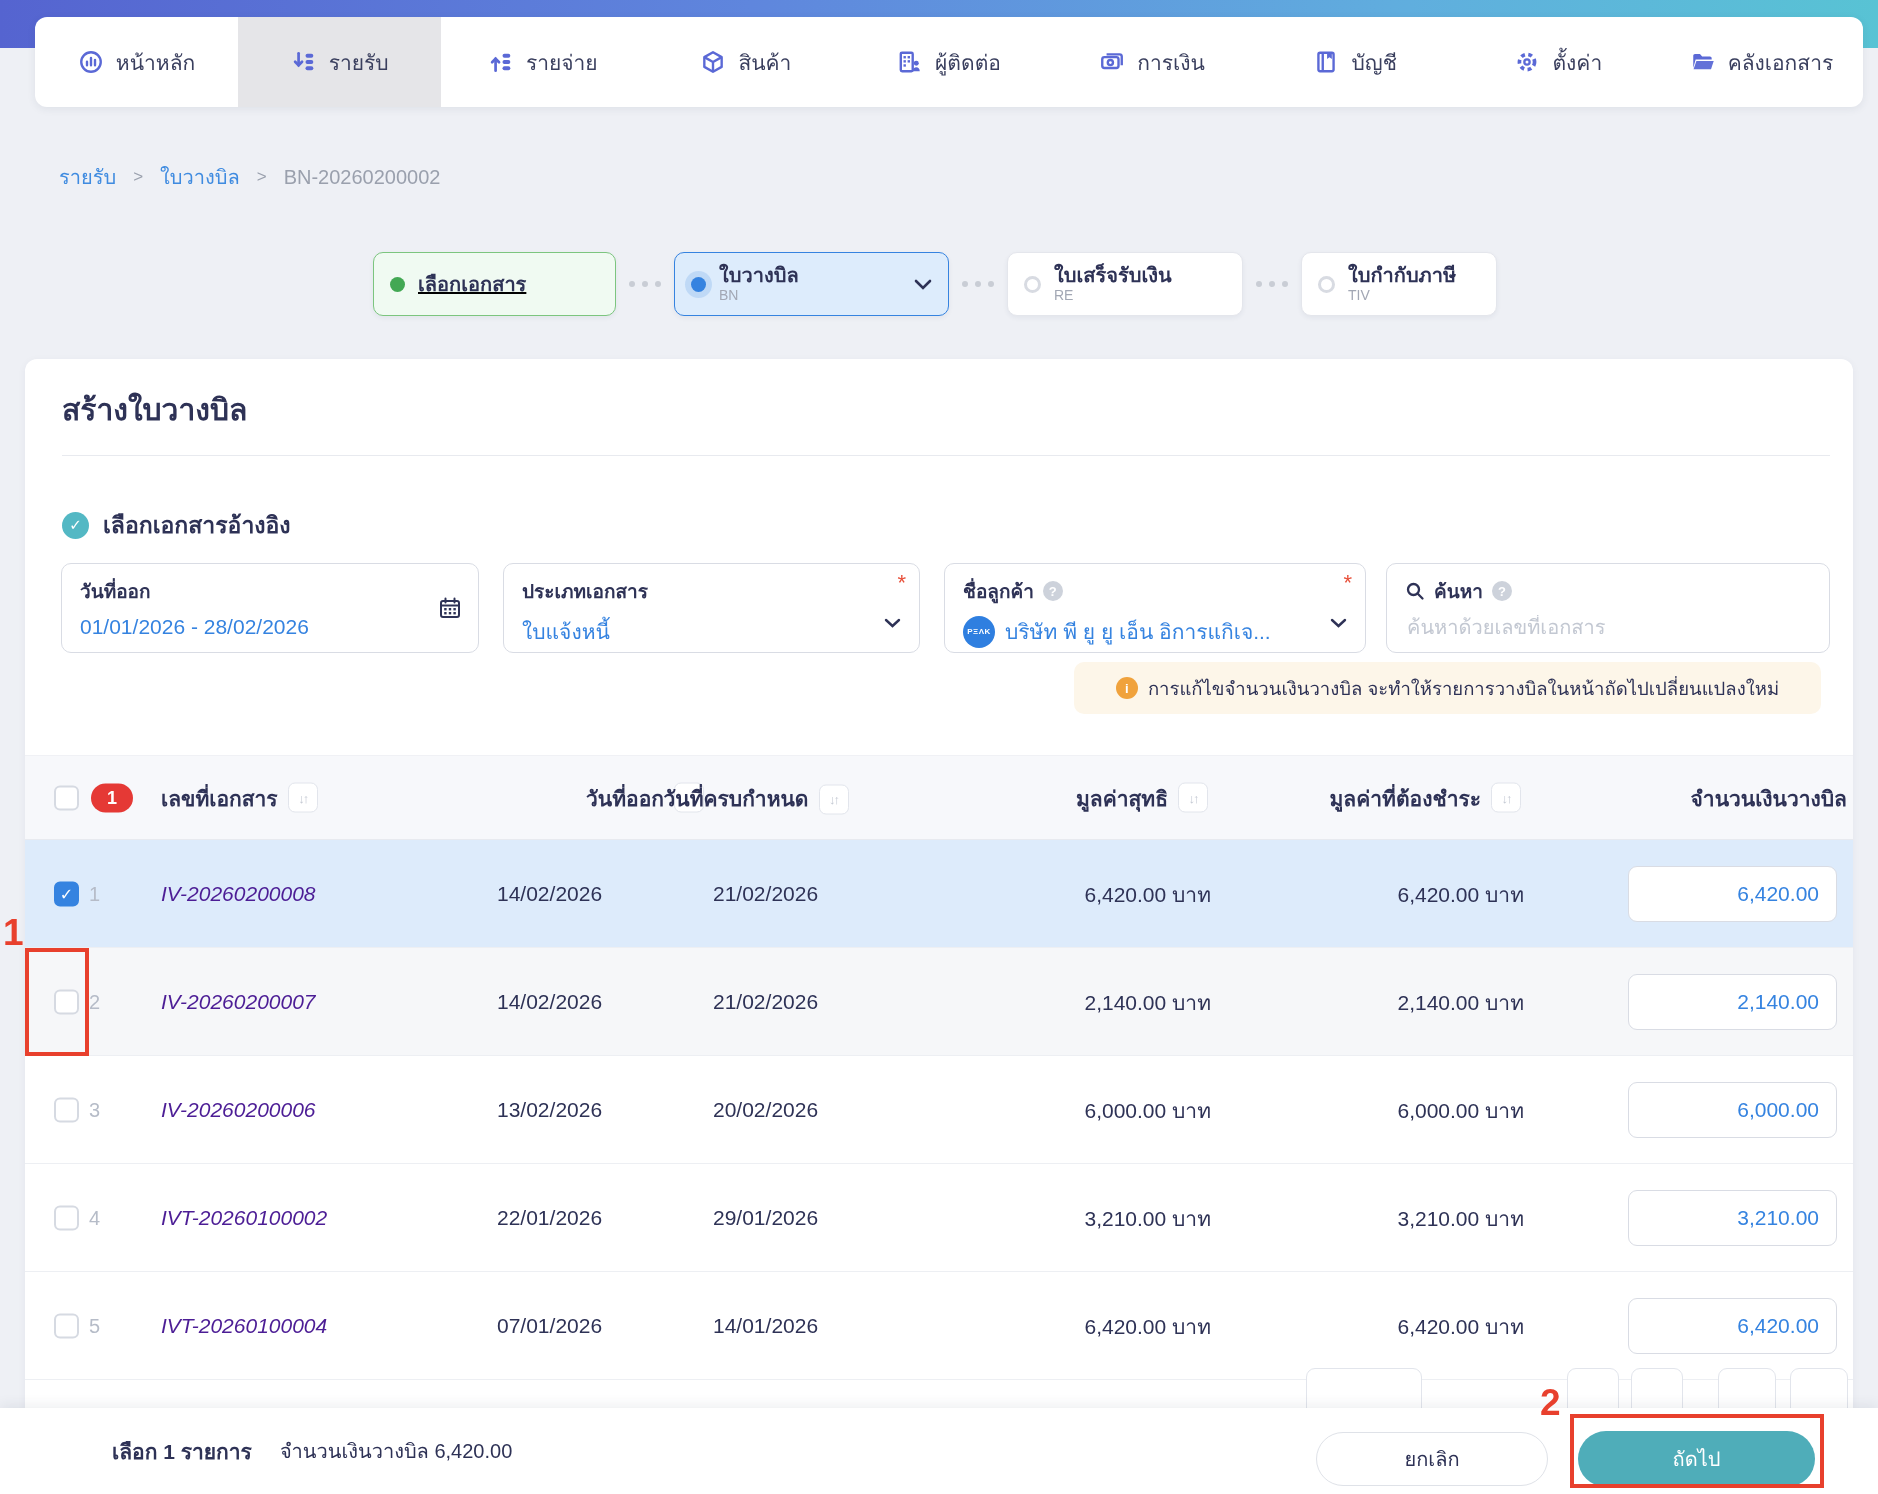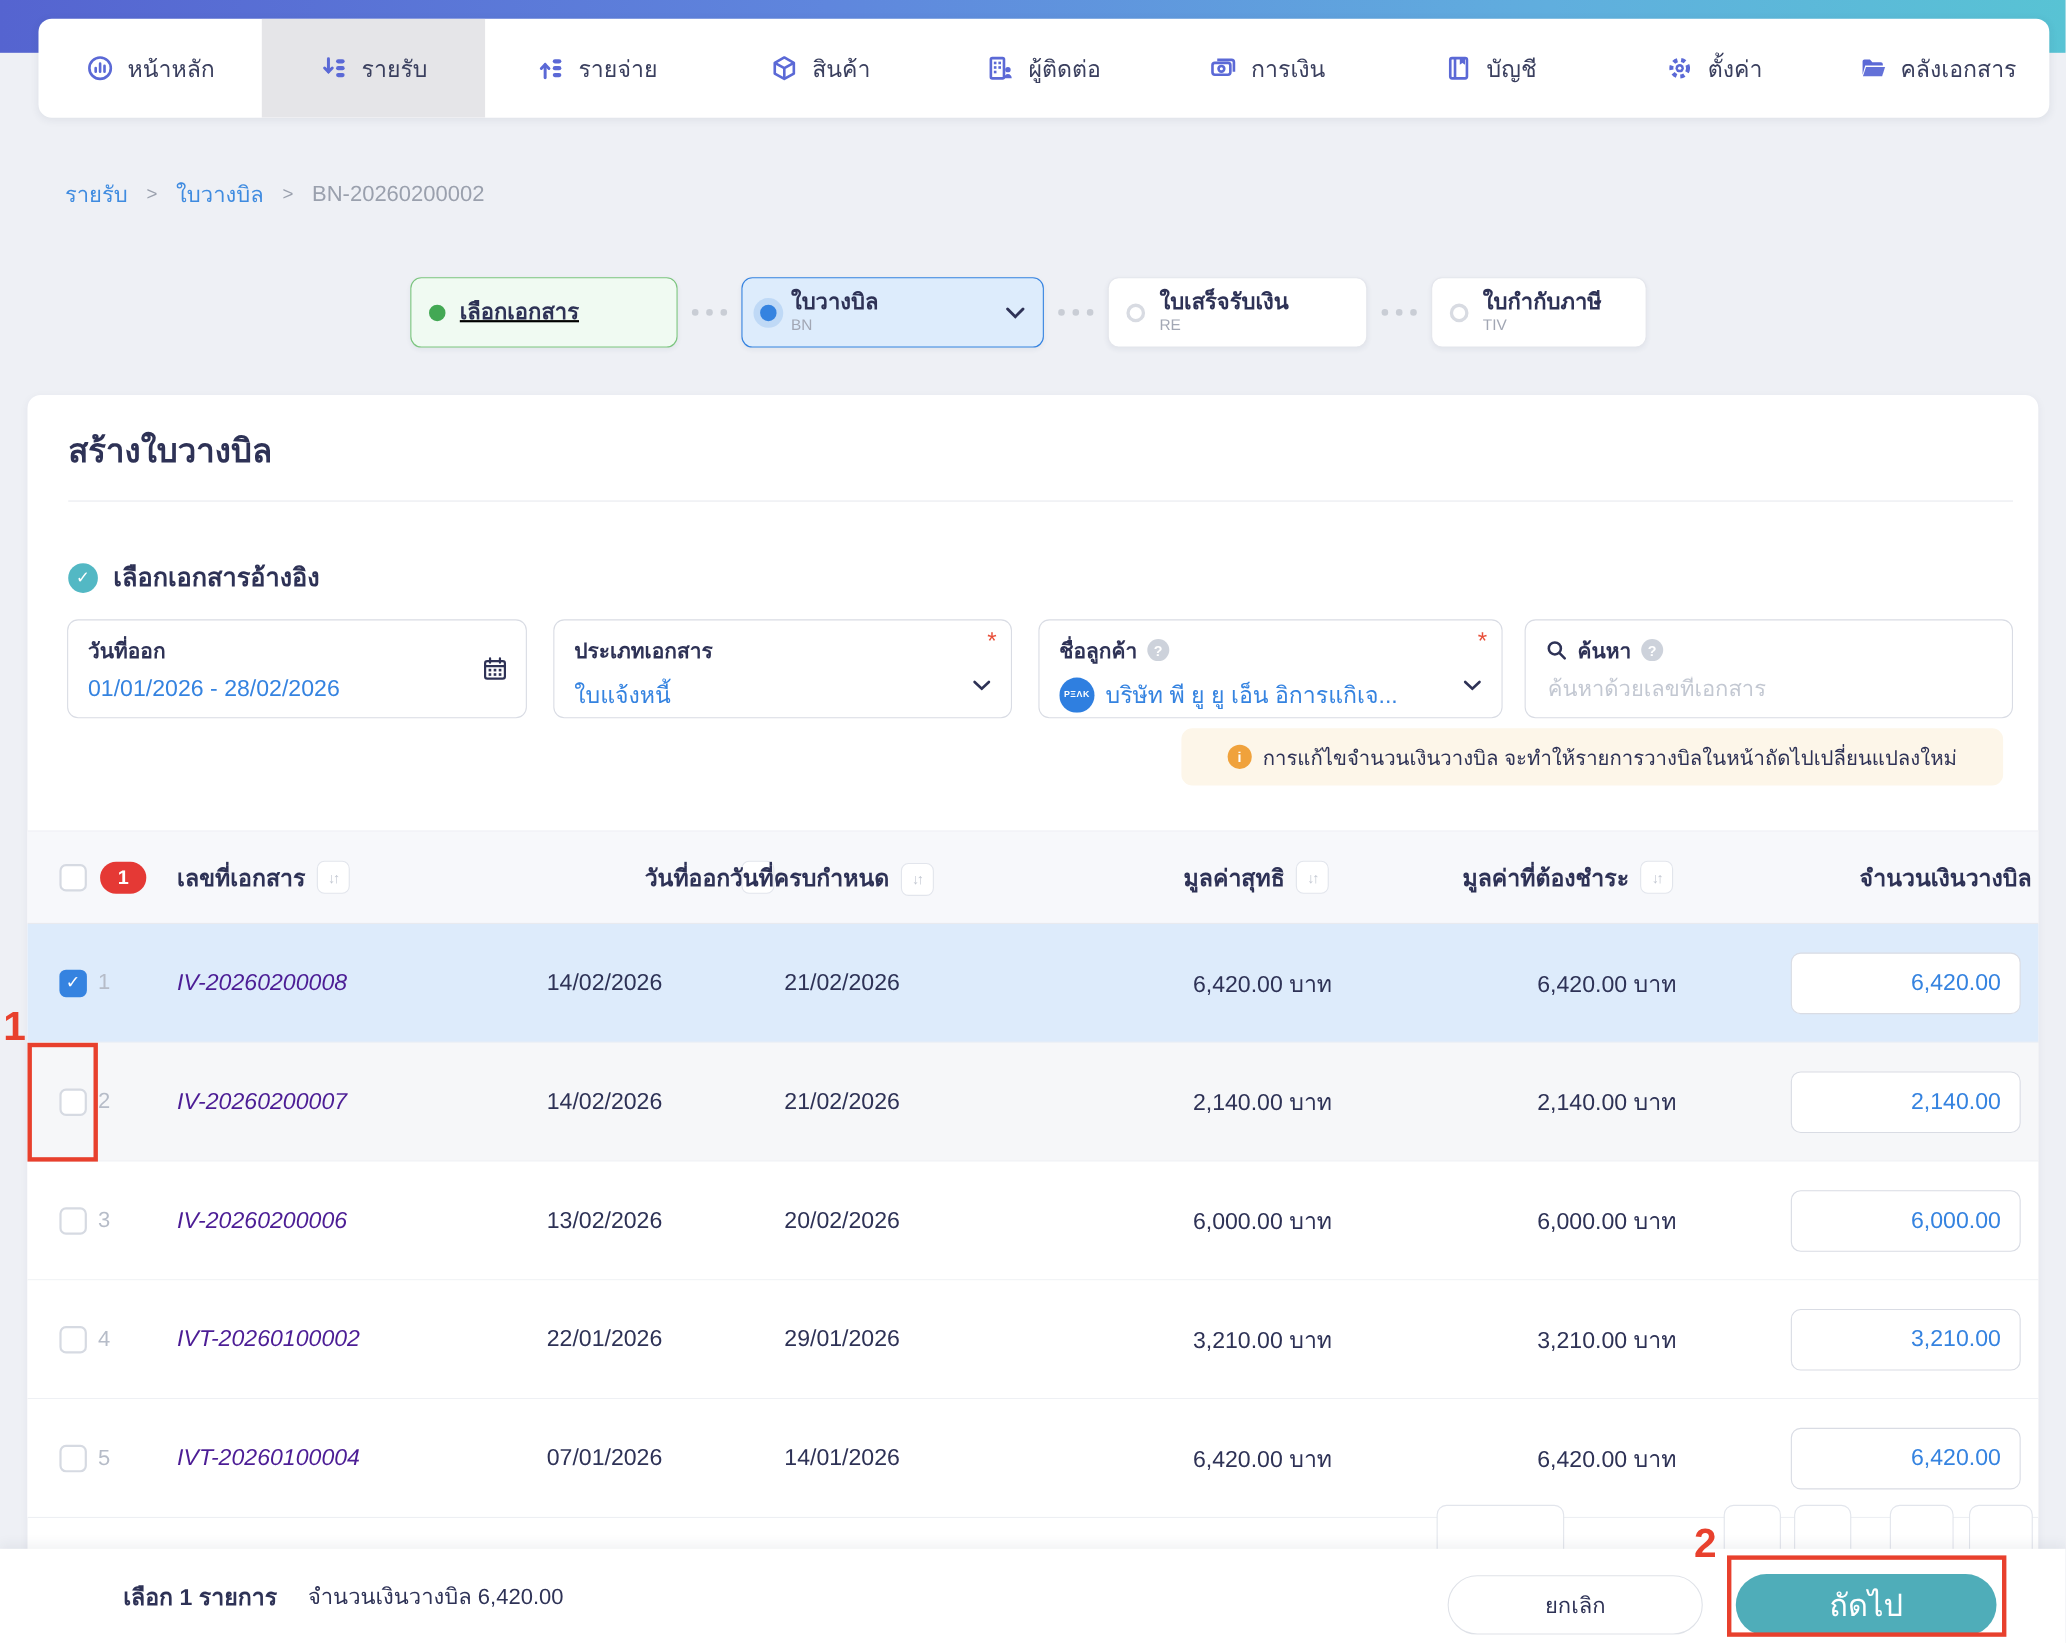--- a/index.html
+++ b/index.html
@@ -117,7 +117,7 @@
   .btn{position:absolute;display:flex;align-items:center;justify-content:center;cursor:pointer;}
   .btn-cancel{left:1316px;top:24px;width:232px;height:54px;border-radius:27px;background:#fff;
     border:1px solid #dfe2e8;font-size:20px;color:#2e3256;box-sizing:border-box;}
-  .btn-next{left:1578px;top:23px;width:237px;height:56px;border-radius:28px;background:#4fadb9;color:#fff;font-size:28px;}
+  .btn-next{left:1578px;top:23px;width:237px;height:56px;border-radius:28px;background:#4fadb9;color:#fff;font-size:20px;}
 
   
   .ann-box{position:absolute;border:4px solid #e8402d;z-index:10;box-sizing:border-box;}

